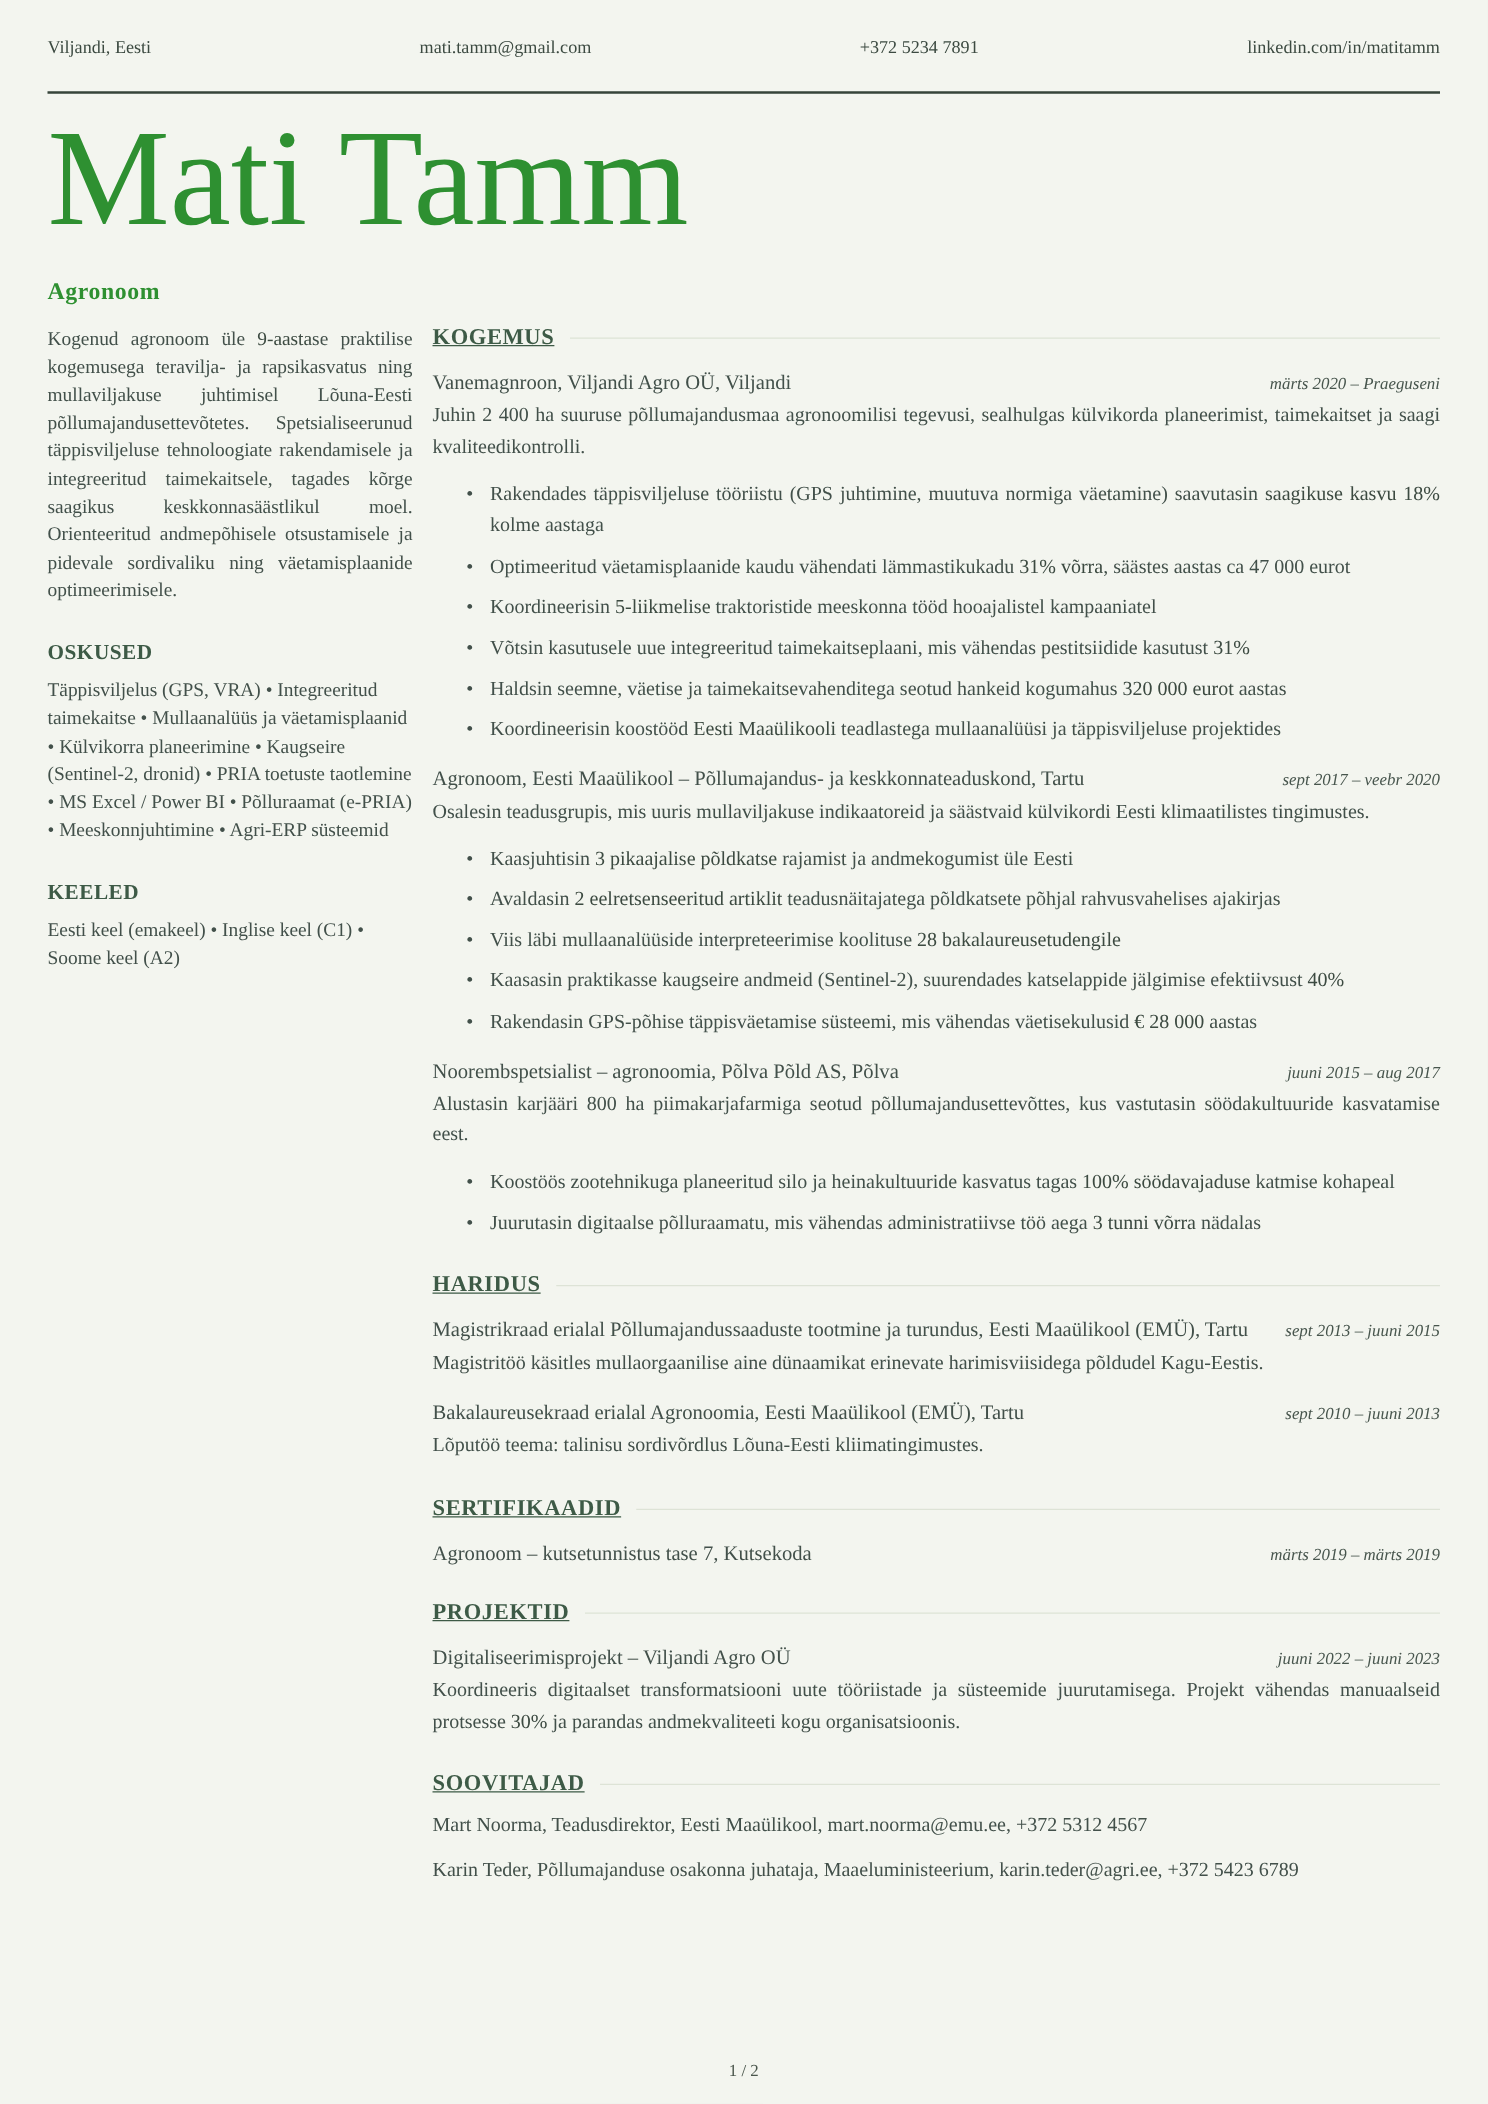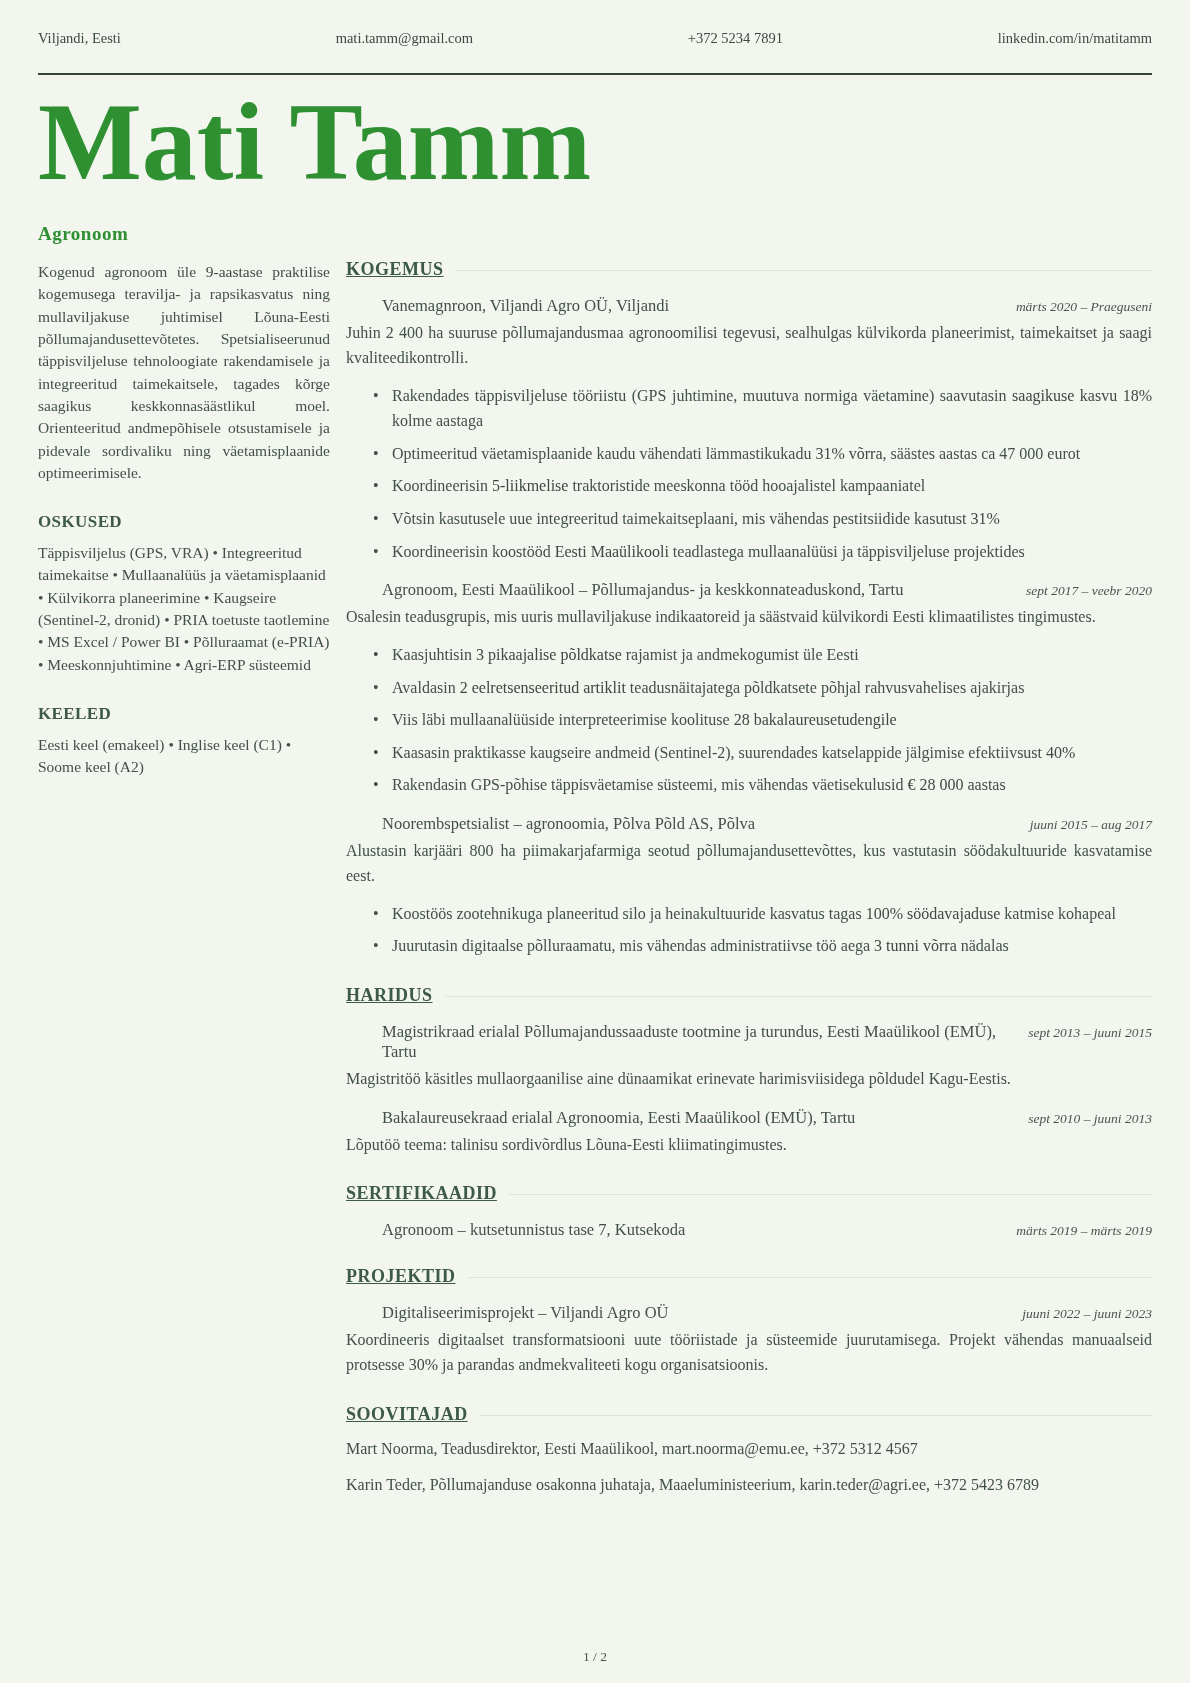--- a/index.html
+++ b/index.html
@@ -38,7 +38,7 @@
     margin: 12px 0 0 0;
     font-size: 110px;
     line-height: 1.0;
-    font-weight: 700;
+    font-weight: 400;
     color: #2e9031;
     letter-spacing: 0;
   }

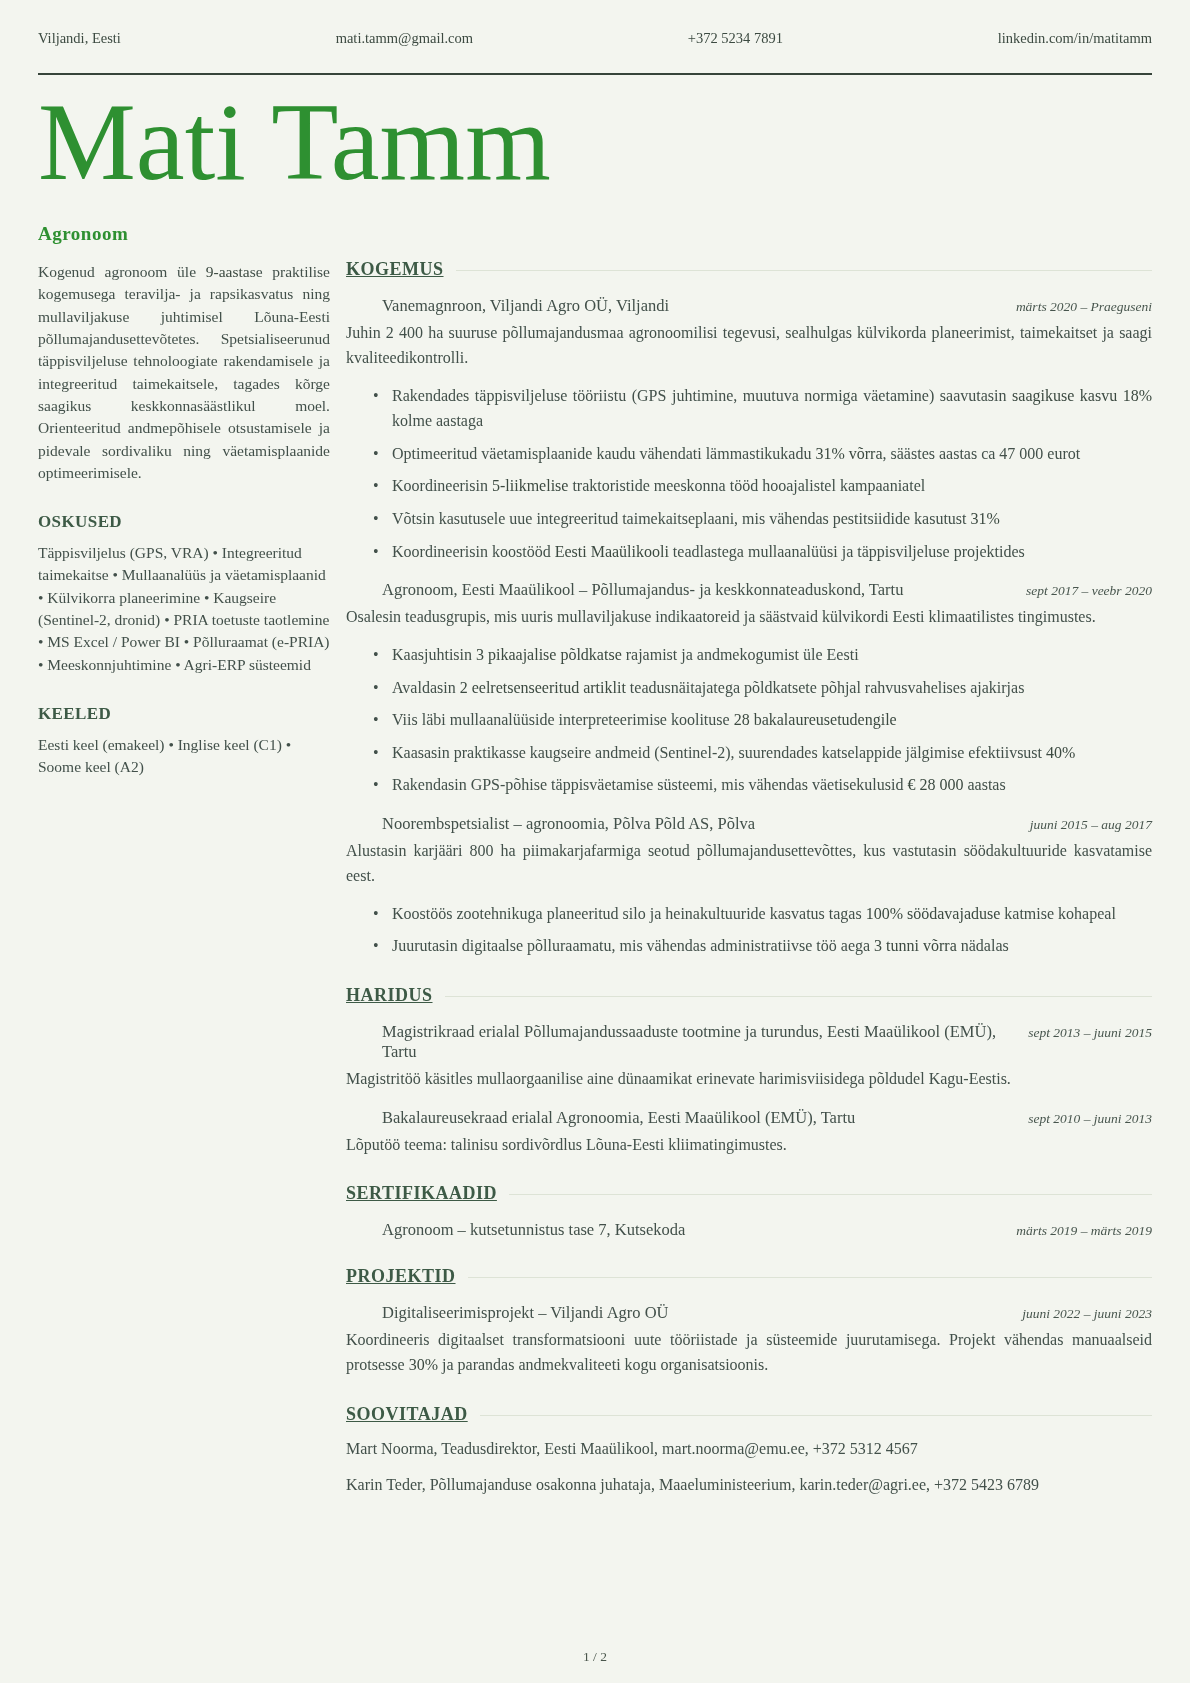--- a/index.html
+++ b/index.html
@@ -101,7 +101,6 @@
   .entry-title {
     font-size: 16.5px;
     color: #42504a;
-    margin-left: 36px;
   }
   .entry-date {
     font-size: 13.5px;

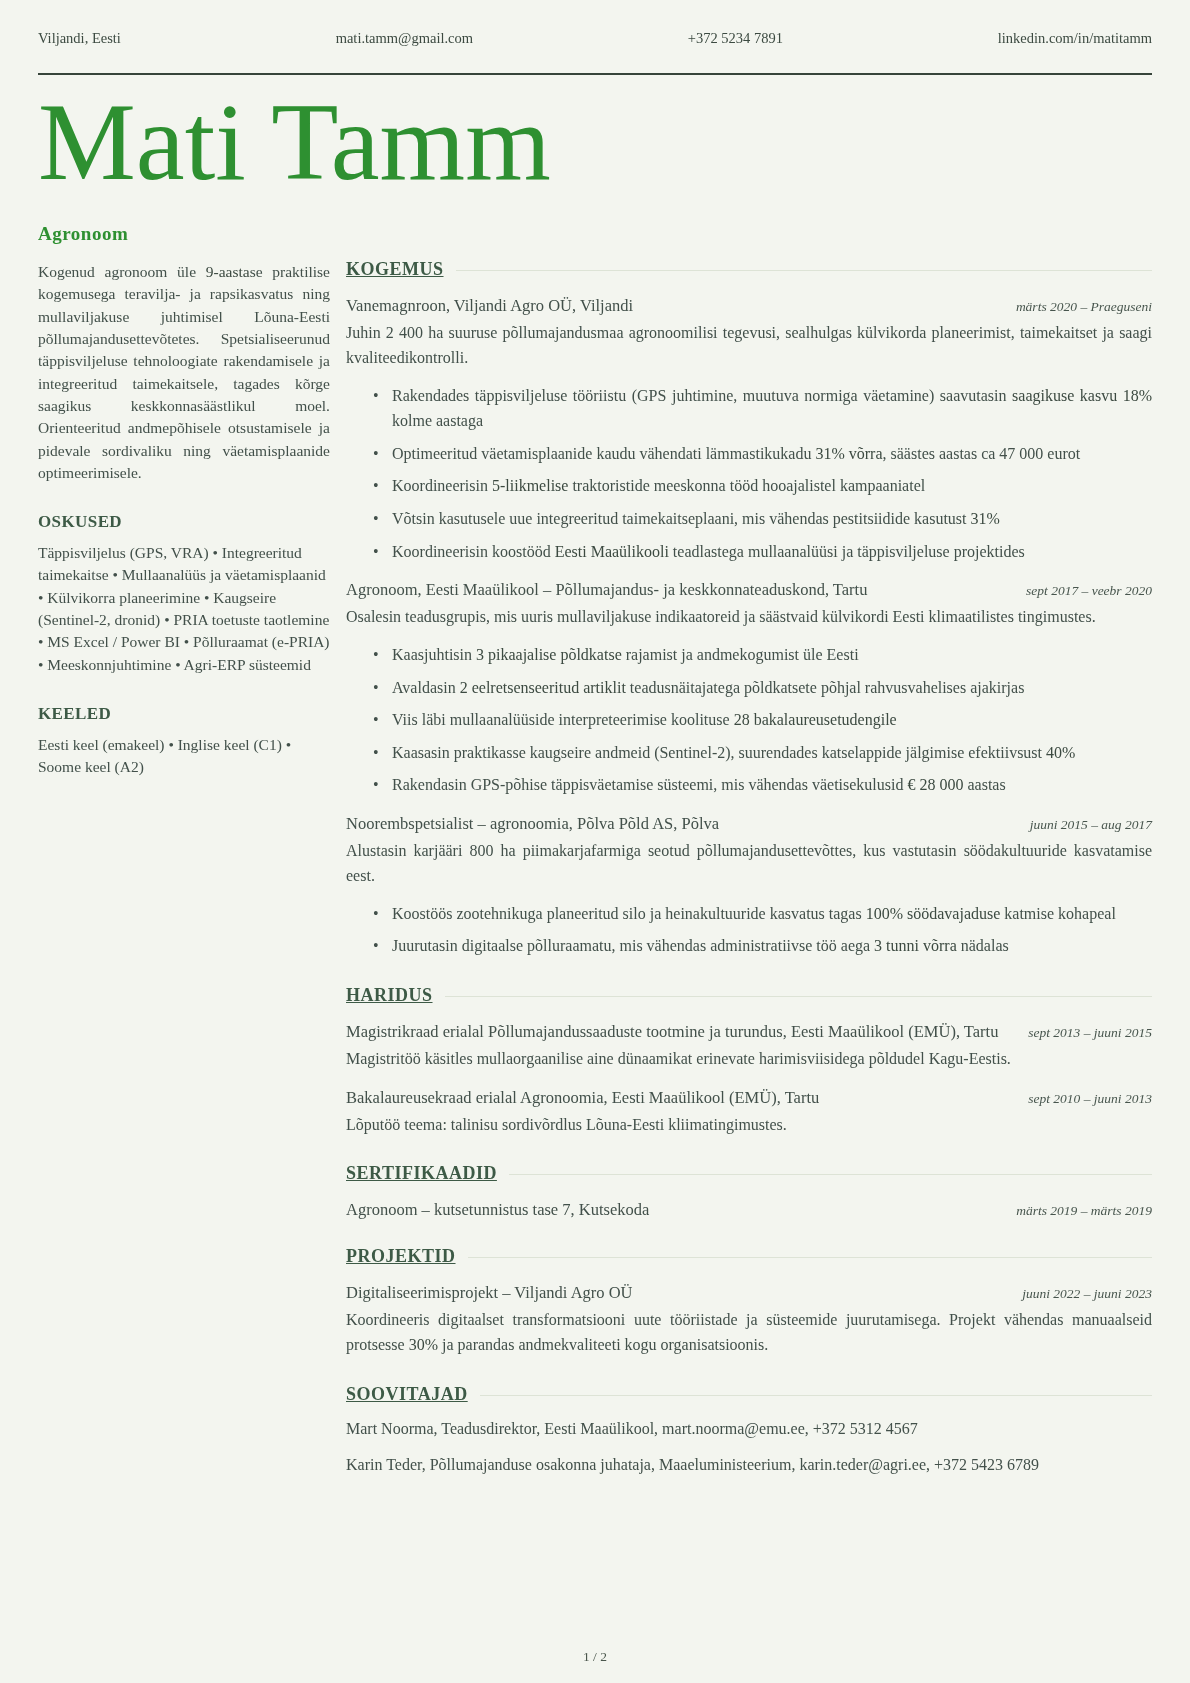--- a/index.html
+++ b/index.html
@@ -194,6 +194,7 @@
             <li><span>Optimeeritud väetamisplaanide kaudu vähendati lämmastikukadu </span><strong>31% võrra</strong><span>, säästes aastas ca 47 000 eurot</span></li>
             <li><span>Koordineerisin </span><strong>5-liikmelise</strong><span> traktoristide meeskonna tööd hooajalistel kampaaniatel</span></li>
             <li><span>Võtsin kasutusele uue integreeritud taimekaitseplaani, mis vähendas pestitsiidide kasutust </span><strong>31%</strong></li>
+            <li><span>Haldsin seemne, väetise ja taimekaitsevahenditega seotud hankeid kogumahus </span><strong>320 000 eurot</strong><span> aastas</span></li>
             <li><span>Koordineerisin koostööd </span><strong>Eesti Maaülikooli</strong><span> teadlastega mullaanalüüsi ja täppisviljeluse projektides</span></li>
           </ul>
         </article>

